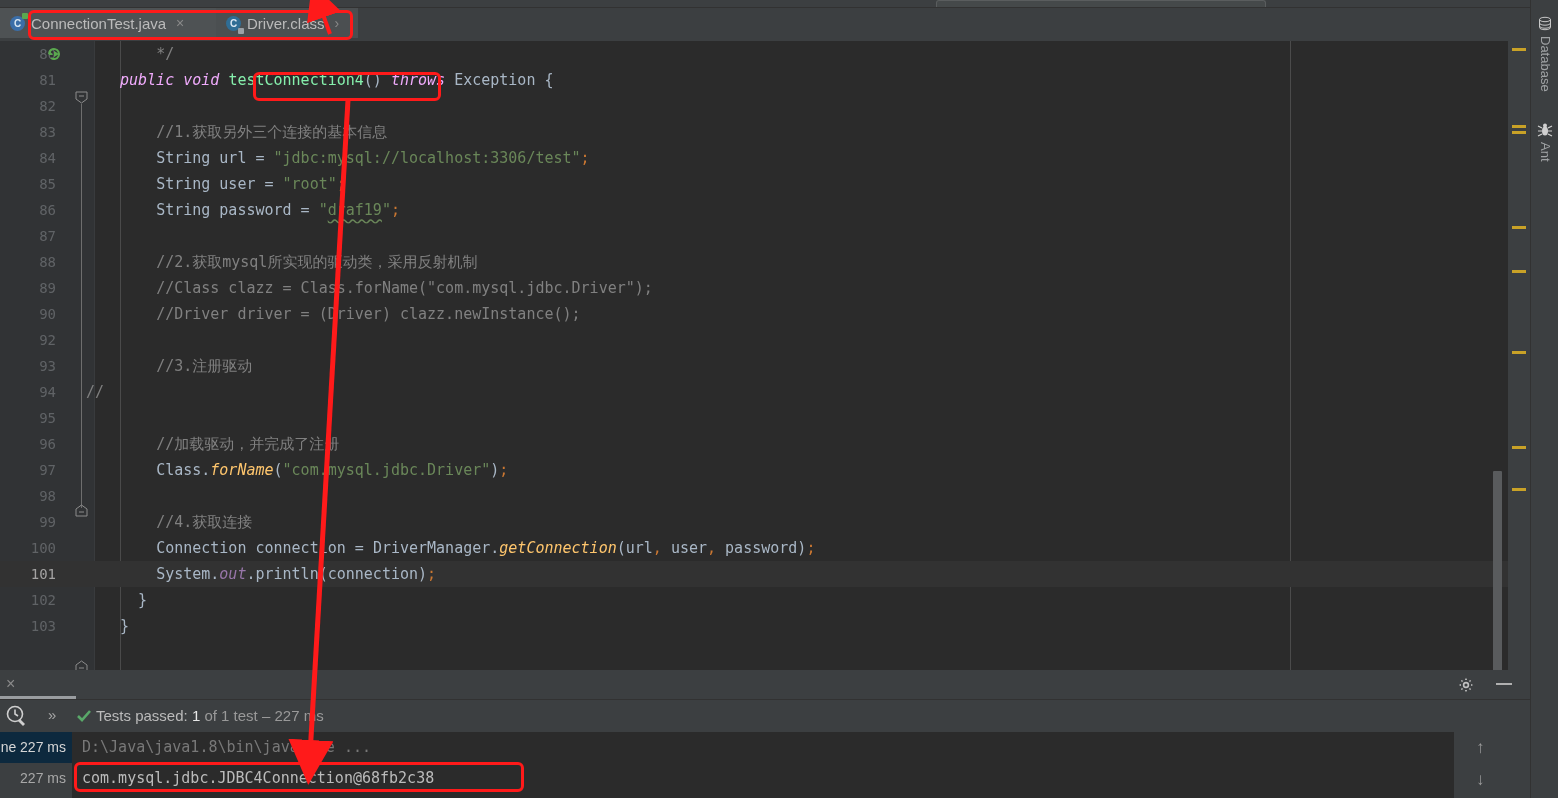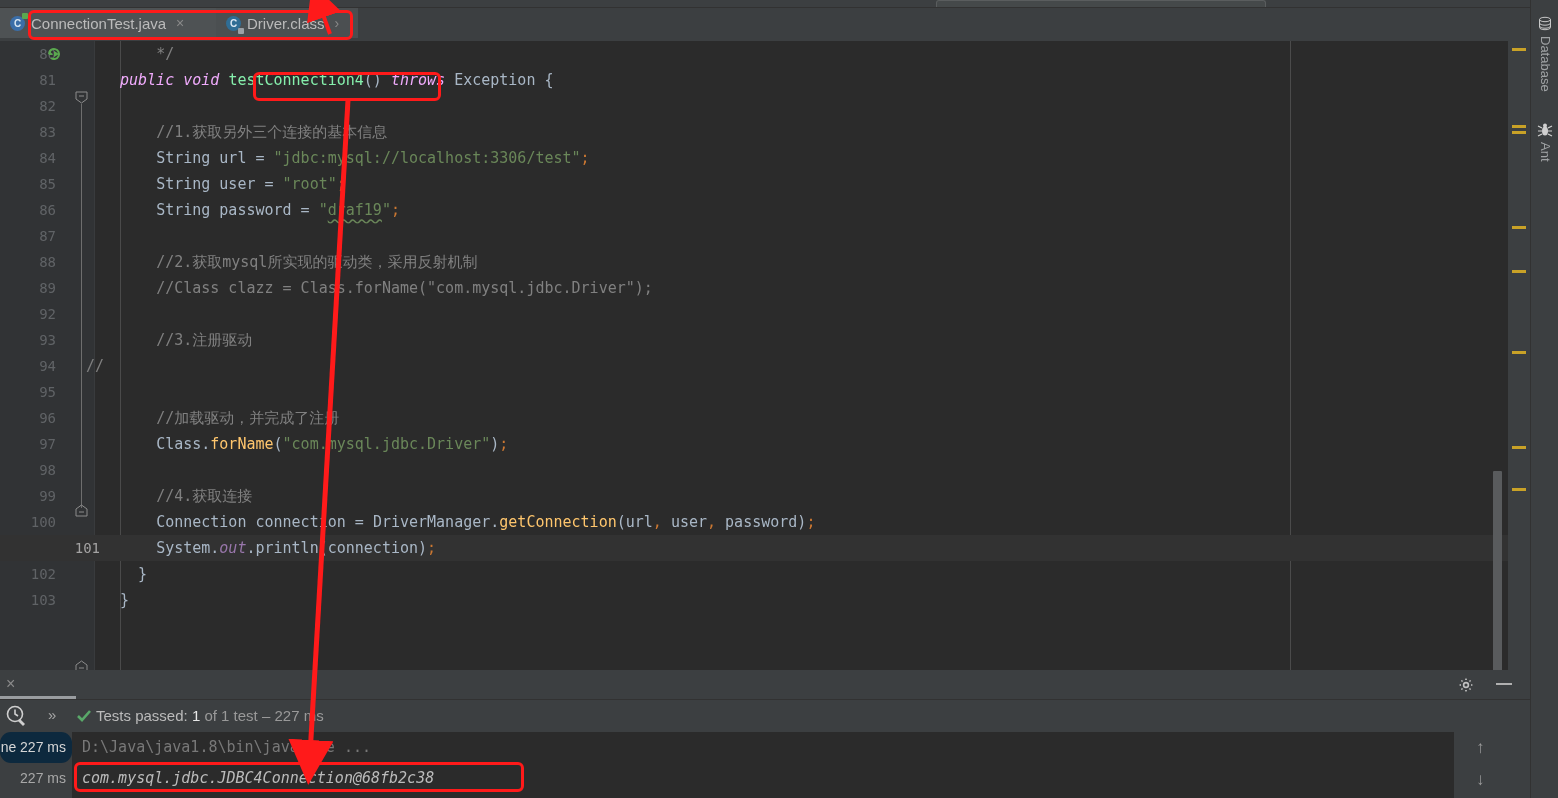--- a/index.html
+++ b/index.html
@@ -267,6 +267,7 @@
         <div class="line"><span class="lnum">87</span><span class="code"></span></div>
         <div class="line"><span class="lnum">88</span><span class="code">    <span class="cmt">//2.获取mysql所实现的驱动类，采用反射机制</span></span></div>
         <div class="line"><span class="lnum">89</span><span class="code">    <span class="cmt">//Class clazz = Class.forName("com.mysql.jdbc.Driver");</span></span></div>
+        <div class="line"><span class="lnum">90</span><span class="code">    <span class="cmt">//Driver driver = (Driver) clazz.newInstance();</span></span></div>
         <div class="line"><span class="lnum">92</span><span class="code"></span></div>
         <div class="line"><span class="lnum">93</span><span class="code">    <span class="cmt">//3.注册驱动</span></span></div>
         <div class="line"><span class="lnum">94</span><span class="gcomment">//</span></div>

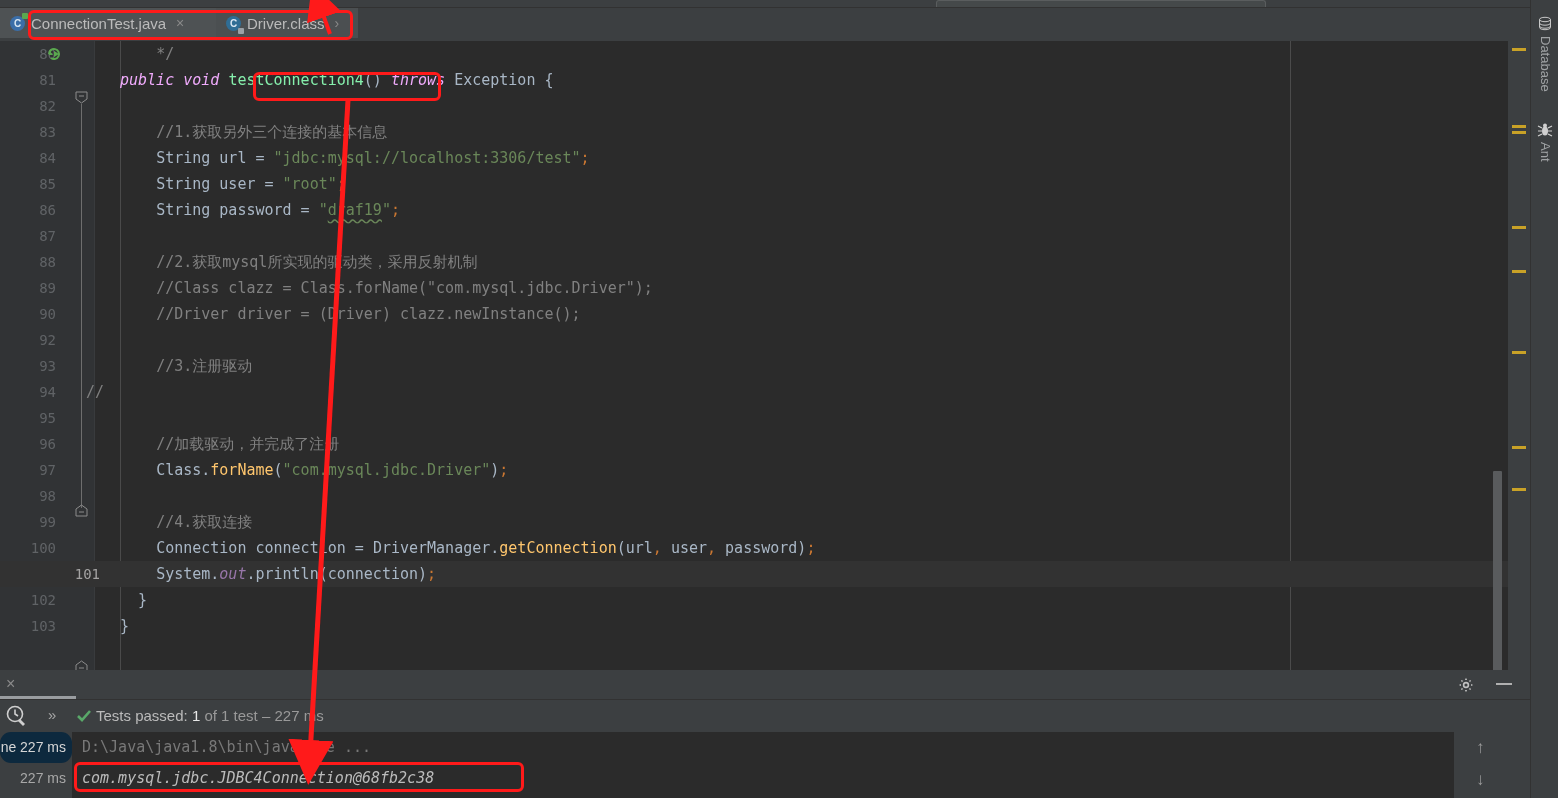--- a/index.html
+++ b/index.html
@@ -106,7 +106,7 @@
   .str { color: #6a8759; }
   .cmt { color: #808080; }
   .mth { color: #86efac; }
-  .mthi { color: #ffc66d; }
+  .mthi { color: #ffc66d; font-style: italic; }
   .fld { color: #9876aa; font-style: italic; }
   .typ { color: #a9b7c6; }
   .par { color: #a9b7c6; }

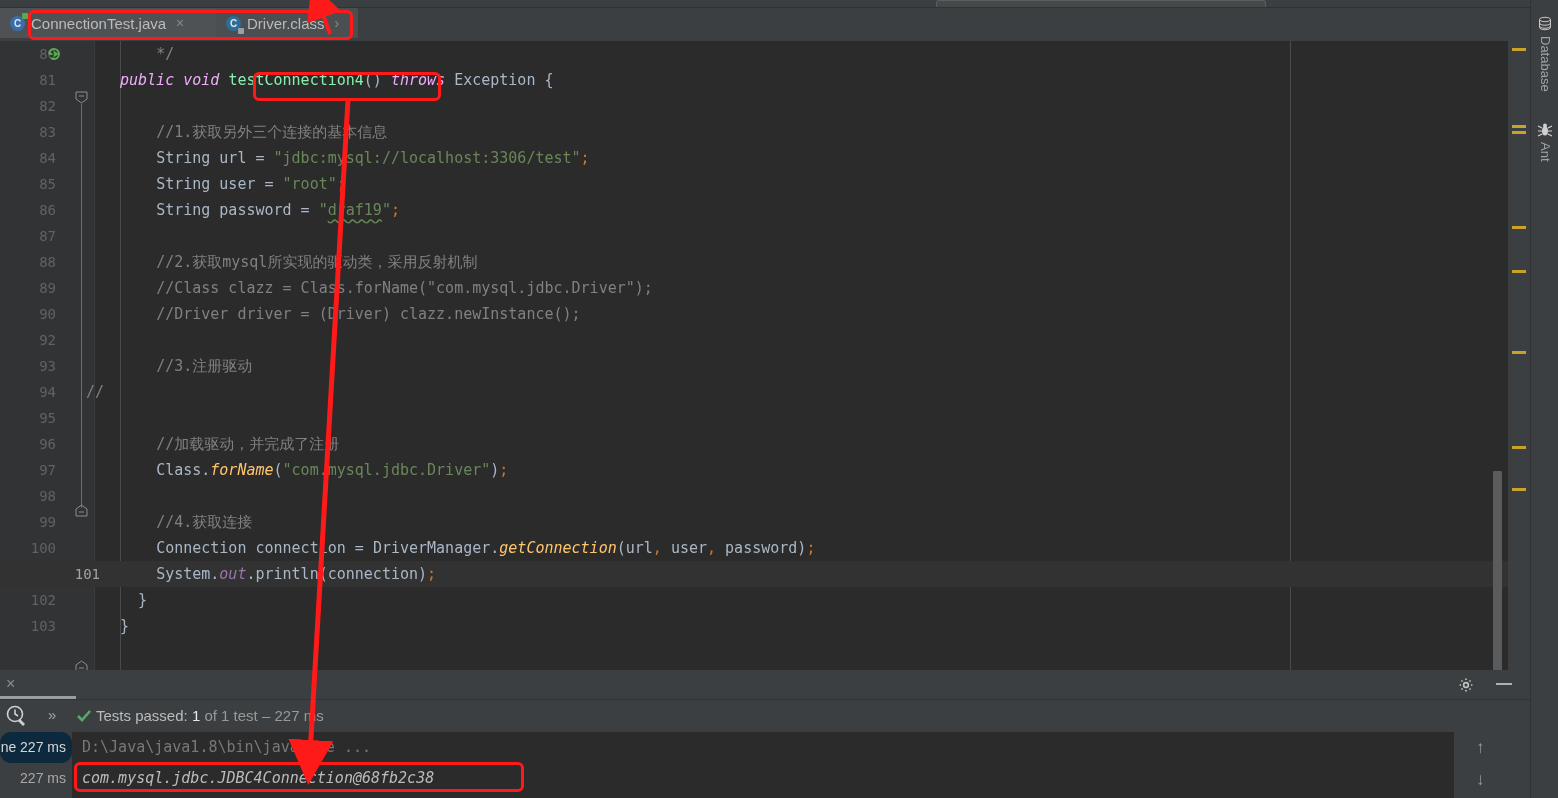--- a/index.html
+++ b/index.html
@@ -95,7 +95,7 @@
     position: absolute; left: 0; top: 0; width: 56px; text-align: right;
     color: #606366; font-size: 14px;
   }
-  .line.curline .lnum { color: #a4a3a3; margin-left: 44px; }
+  .line.curline .lnum { color: #a4a3a3; }
   .gcomment {
     position: absolute; left: 86px; top: 0; color: #808080;
   }

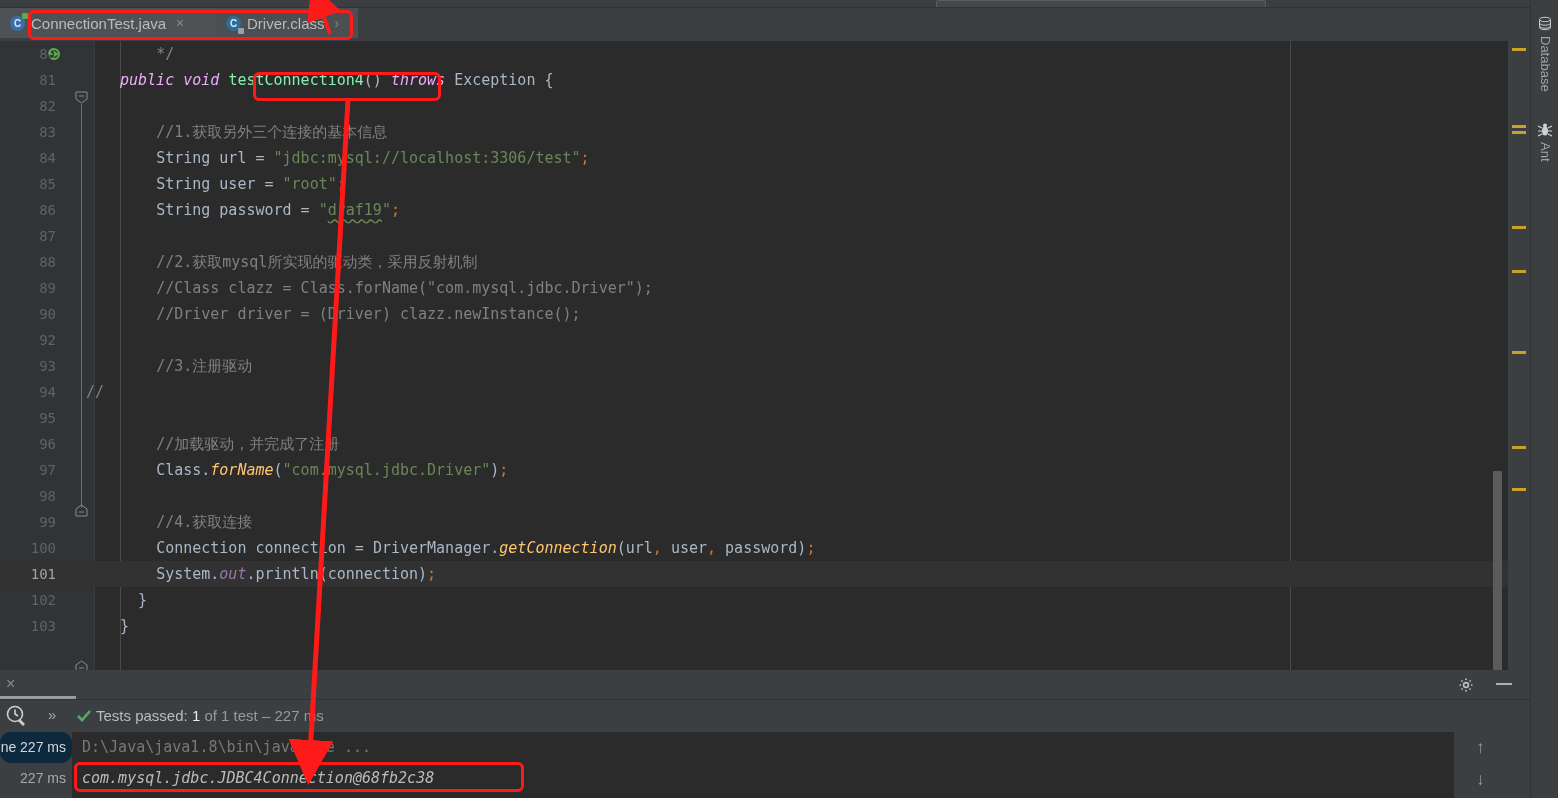--- a/index.html
+++ b/index.html
@@ -202,7 +202,7 @@
   }
   .tree-row {
     position: relative; height: 31px; line-height: 31px; padding-right: 6px;
-    text-align: right; white-space: nowrap; color: #a8a8a8; border-radius: 11px;
+    text-align: right; white-space: nowrap; color: #a8a8a8;
   }
   .tree-row.sel { background: #0d293e; color: #d6d6d6; }
 

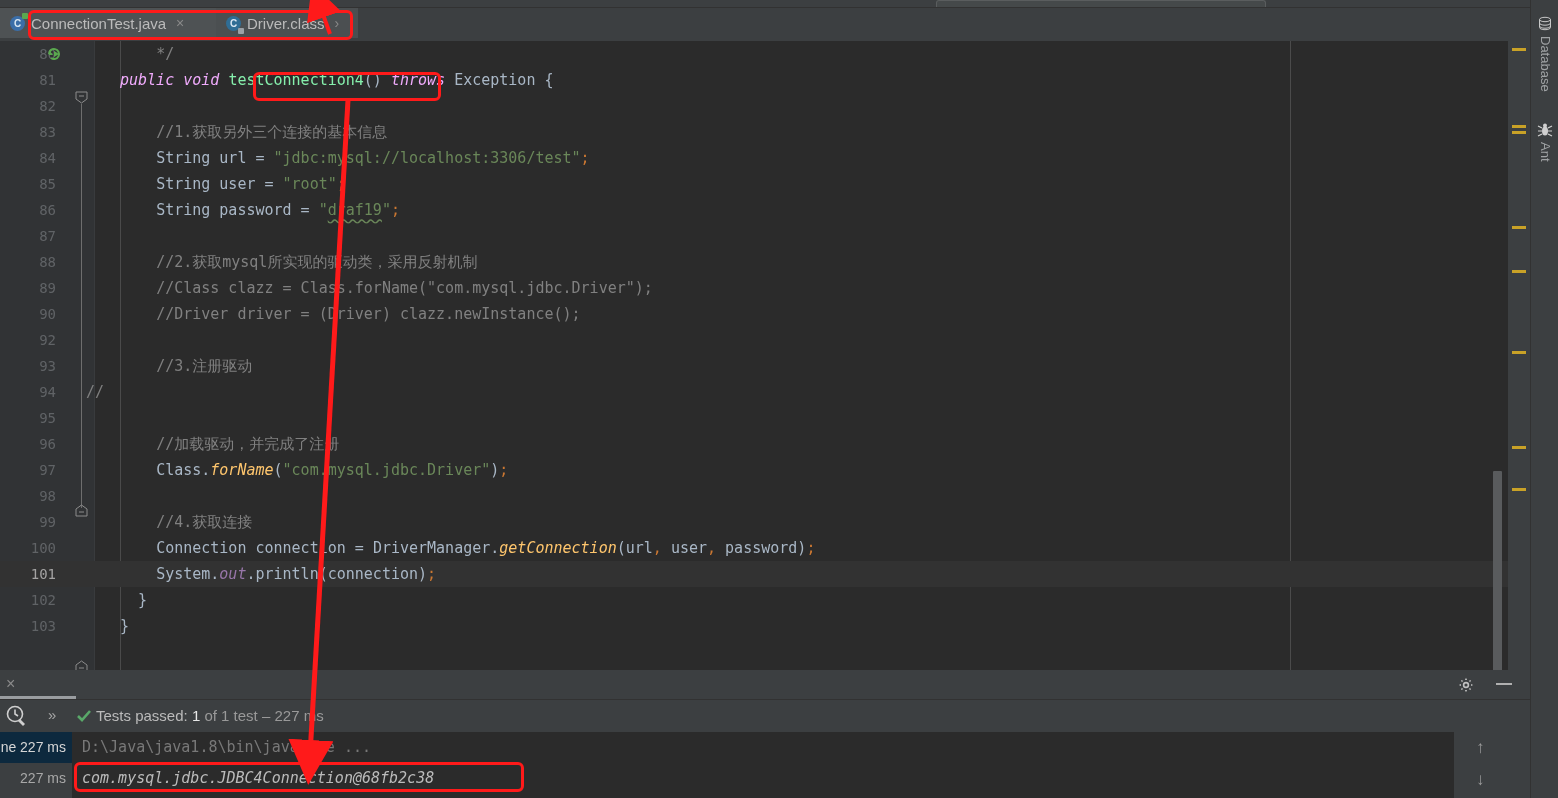--- a/index.html
+++ b/index.html
@@ -212,7 +212,7 @@
   }
   .con-line { height: 31px; line-height: 31px; padding-left: 10px; white-space: pre; }
   .con-line.cmd { color: #787878; }
-  .con-line.out { color: #bbbbbb; font-style: italic; }
+  .con-line.out { color: #bbbbbb; }
   .rp-scroll {
     position: absolute; left: 1454px; top: 62px; width: 76px; height: 66px;
     background: #3c3f41;

